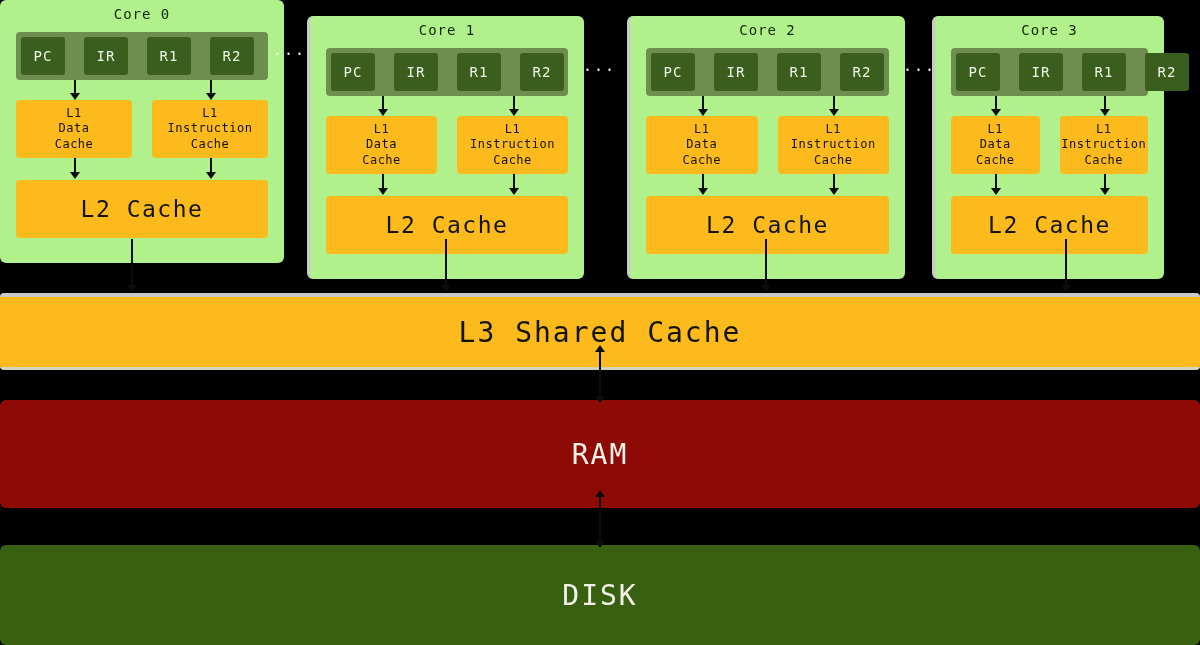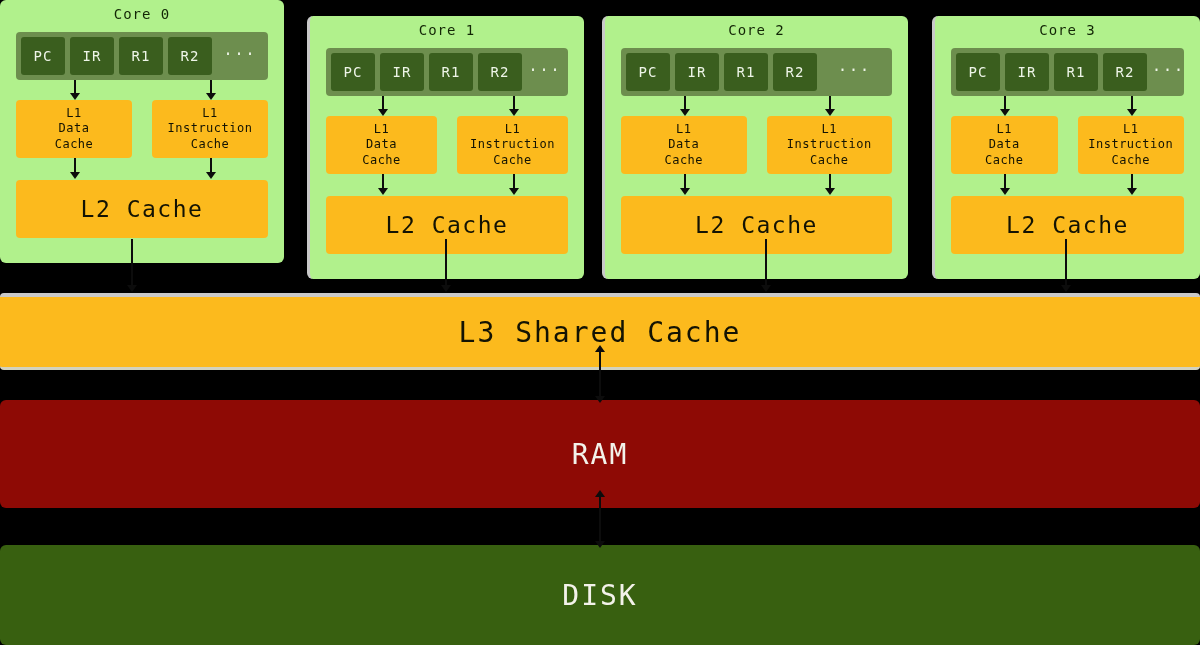--- a/index.html
+++ b/index.html
@@ -79,7 +79,7 @@
       <span>L2 Cache</span>
     </div>
   </div>
-    <div class="core edge" style="left: 602px; width: 306px;">
+    <div class="core edge" style="left: 627px; width: 278px;">
     <div class="core-title">Core 2</div>
     <div class="reg-strip">
       <div class="reg">

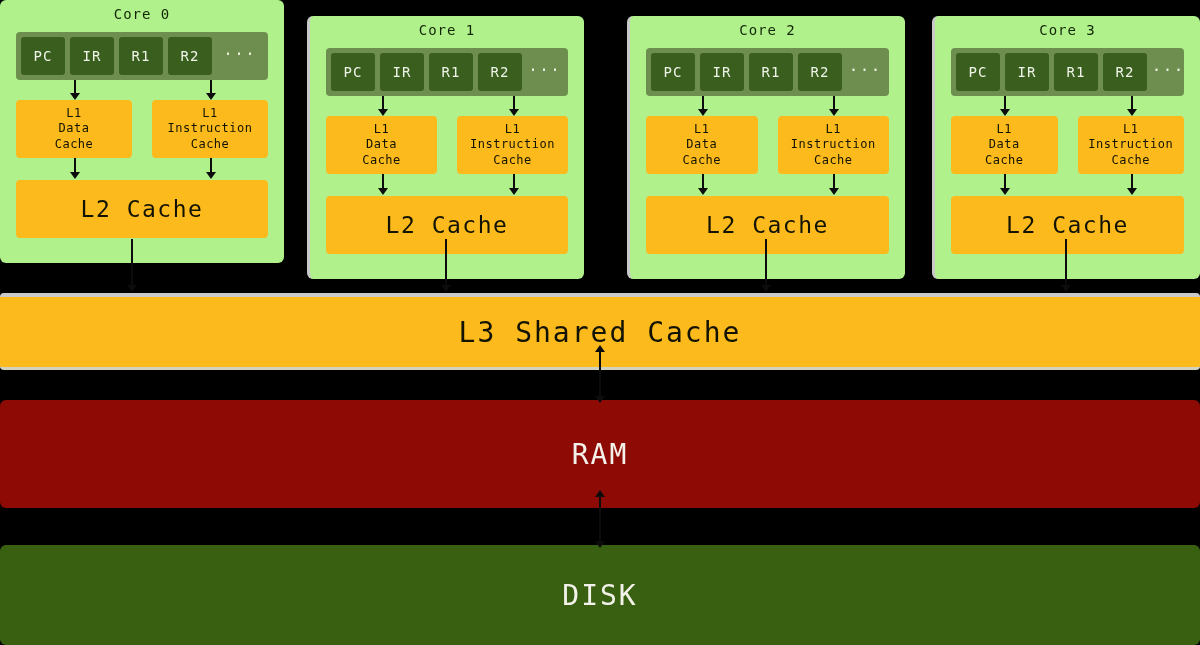--- a/index.html
+++ b/index.html
@@ -44,7 +44,7 @@
 <body>
 
 <div id="stage">
-    <div class="core edge" style="left: 932px; width: 268px;">
+    <div class="core edge" style="left: 932px; width: 232px;">
     <div class="core-title">Core 3</div>
     <div class="reg-strip">
       <div class="reg">

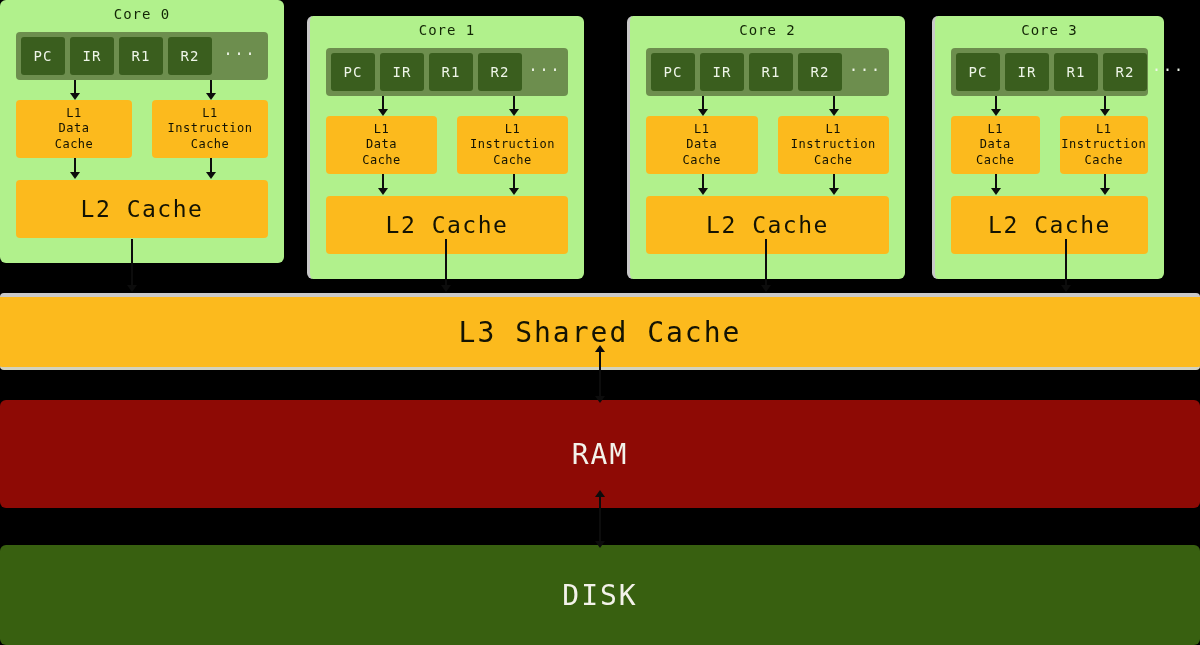--- a/index.html
+++ b/index.html
@@ -10,7 +10,7 @@
   .core{position:absolute;top:0;height:263px;background:var(--core_panel);border-radius:6px;box-sizing:border-box;}
   .core.edge{border-left:3px solid var(--panel_edge_gray);margin-top:16px;}
   .core-title{position:absolute;top:6px;left:0;right:0;text-align:center;font-size:14px;letter-spacing:1px;color:#122505;}
-  .reg-strip{position:absolute;top:32px;left:16px;right:16px;height:48px;background:var(--register_strip);border-radius:4px;display:flex;align-items:center;padding:0 5px;gap:5px;box-sizing:border-box;}
+  .reg-strip{position:absolute;top:32px;left:16px;right:16px;height:48px;background:var(--register_strip);border-radius:4px;display:flex;align-items:center;padding:0 5px;gap:19px;box-sizing:border-box;}
   .reg{width:44px;height:38px;flex:0 0 44px;background:var(--register_box);border-radius:3px;display:flex;align-items:center;justify-content:center;color:var(--register_text);font-size:14px;letter-spacing:1px;}
   .reg-ellipsis{flex:1;text-align:center;color:var(--register_text);font-size:15px;letter-spacing:2px;padding-bottom:4px;}
 

